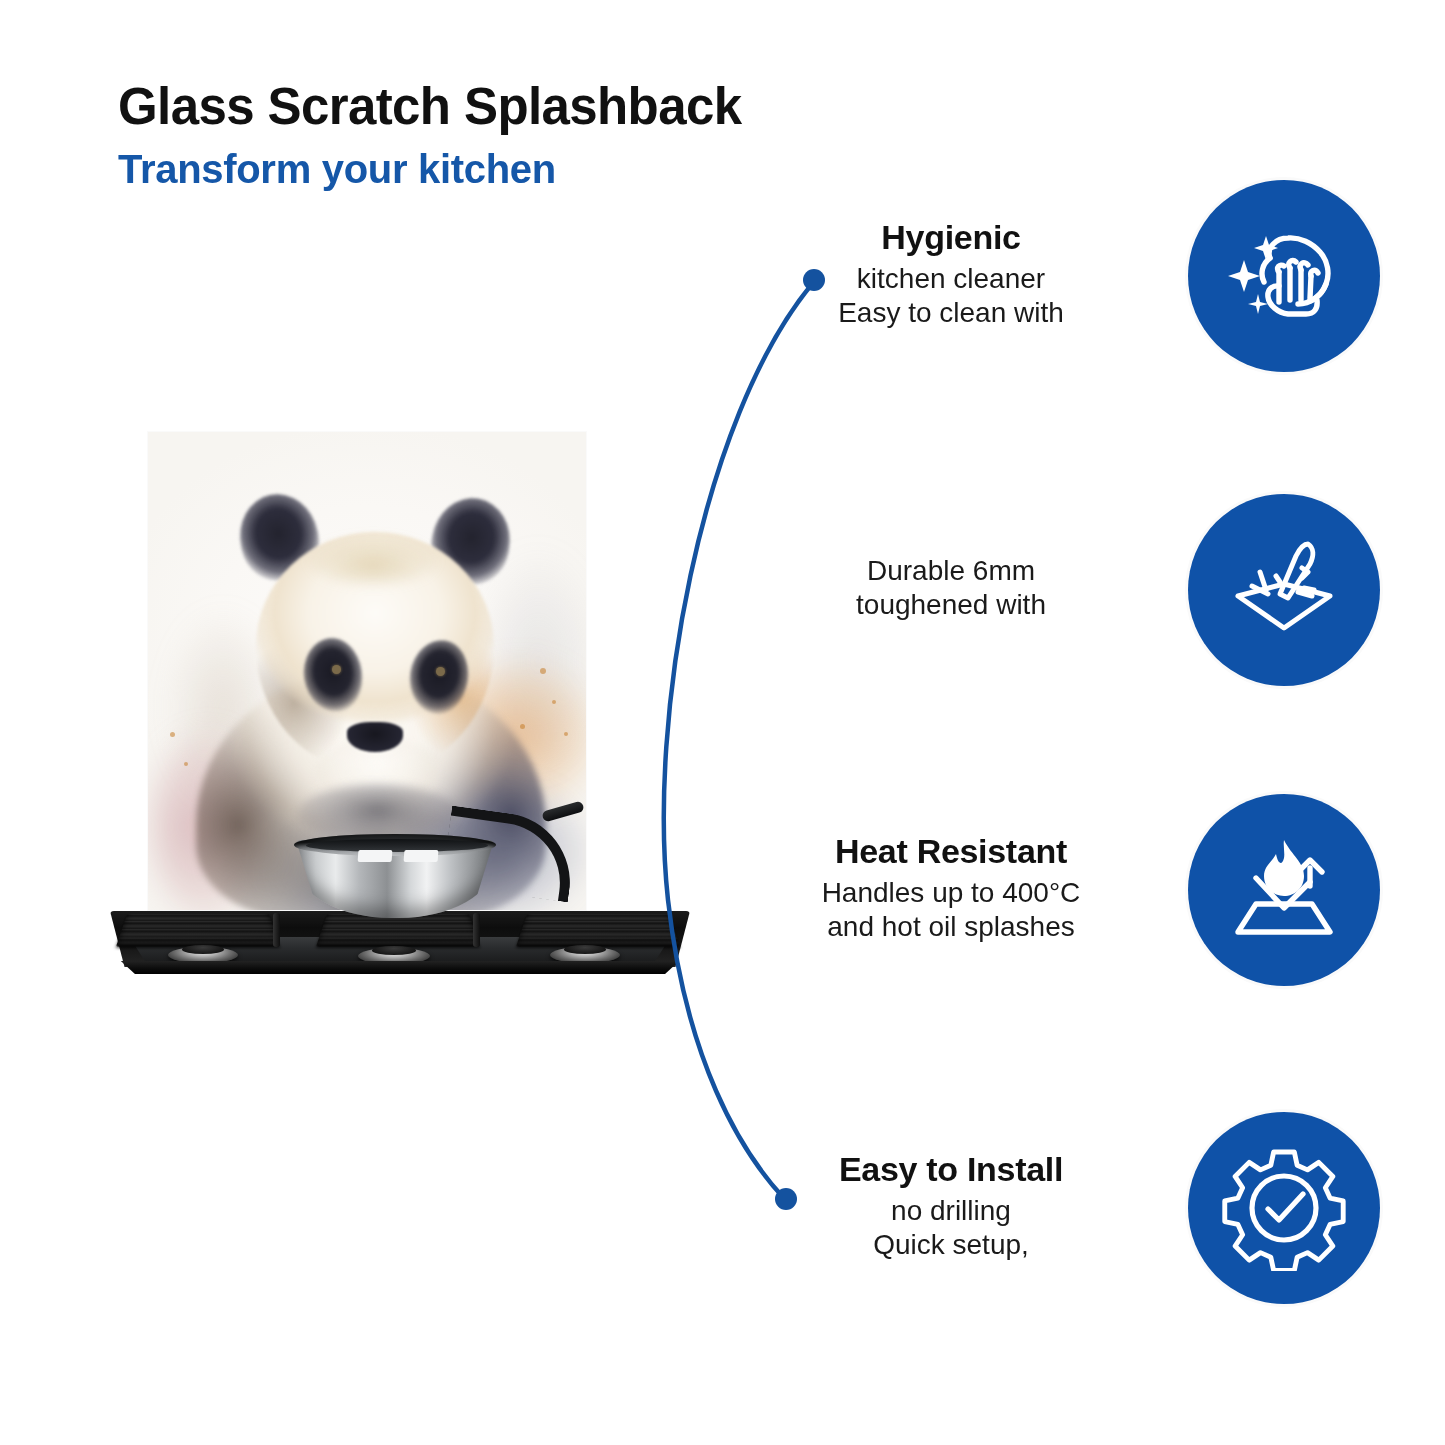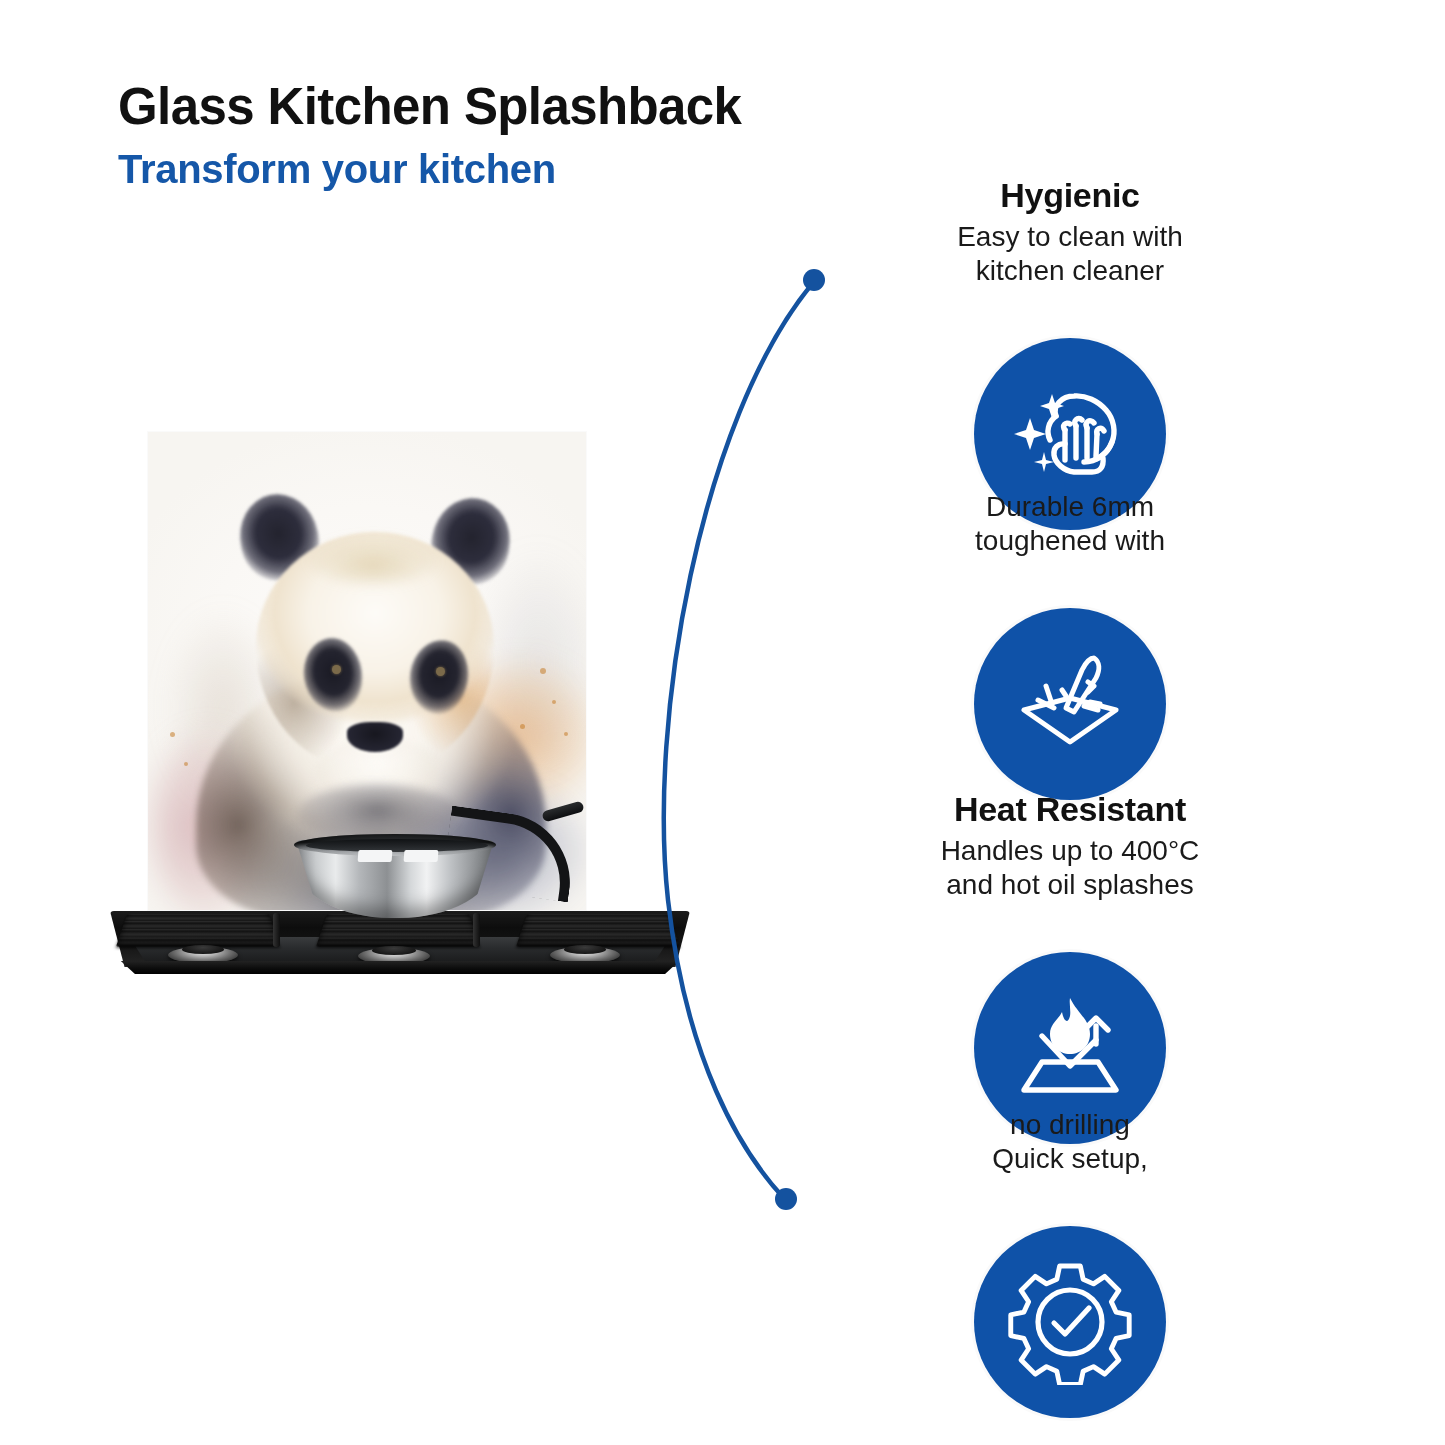--- a/index.html
+++ b/index.html
@@ -326,7 +326,7 @@
 <body>
 
 <div id="header">
-  <h1 id="title">Glass Kitchen Splashback</h1>
+  <h1 id="title">Glass Scratch Splashback</h1>
   <h2 id="subtitle">Transform your kitchen</h2>
 </div>
 

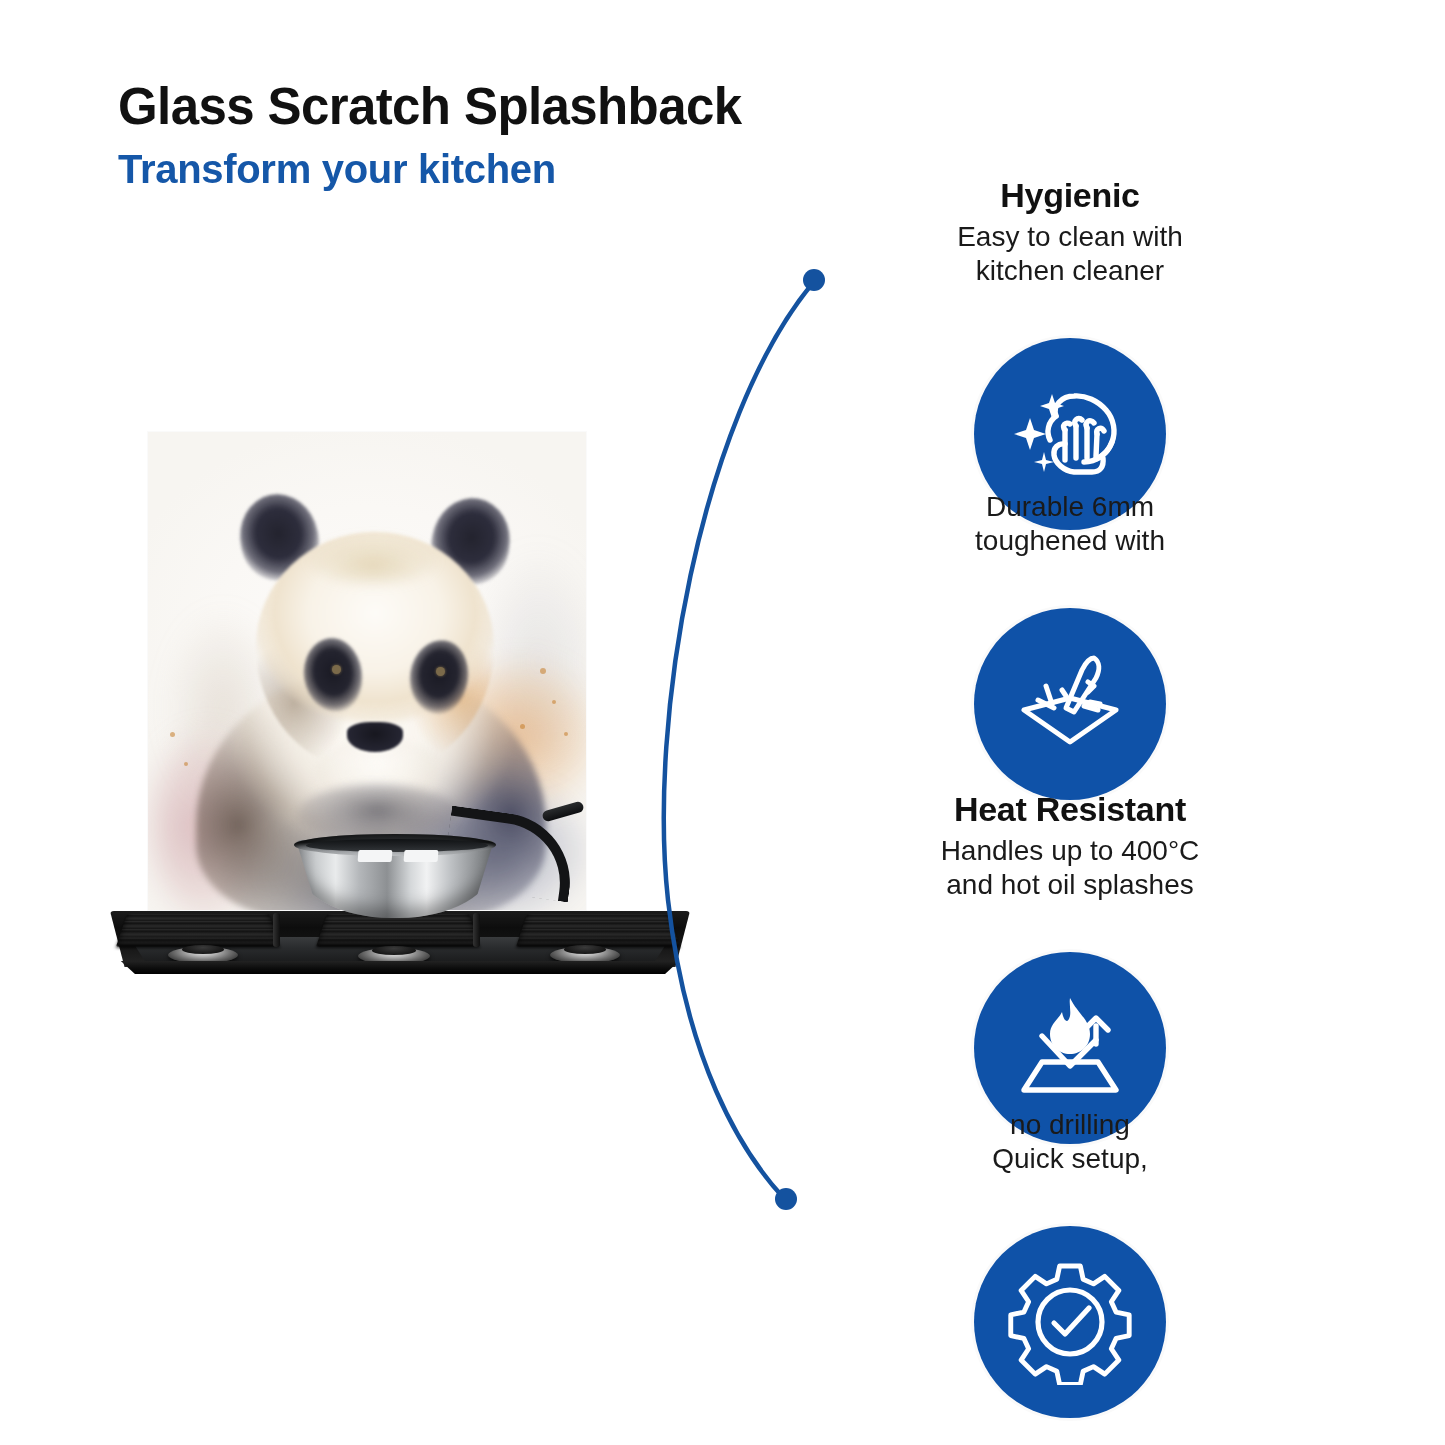--- a/index.html
+++ b/index.html
@@ -281,7 +281,6 @@
     align-items: center;
     justify-content: flex-start;
     gap: 46px;
-    flex-direction: column;
   }
   #feature-0 { top: 176px; }
   #feature-1 { top: 490px; }

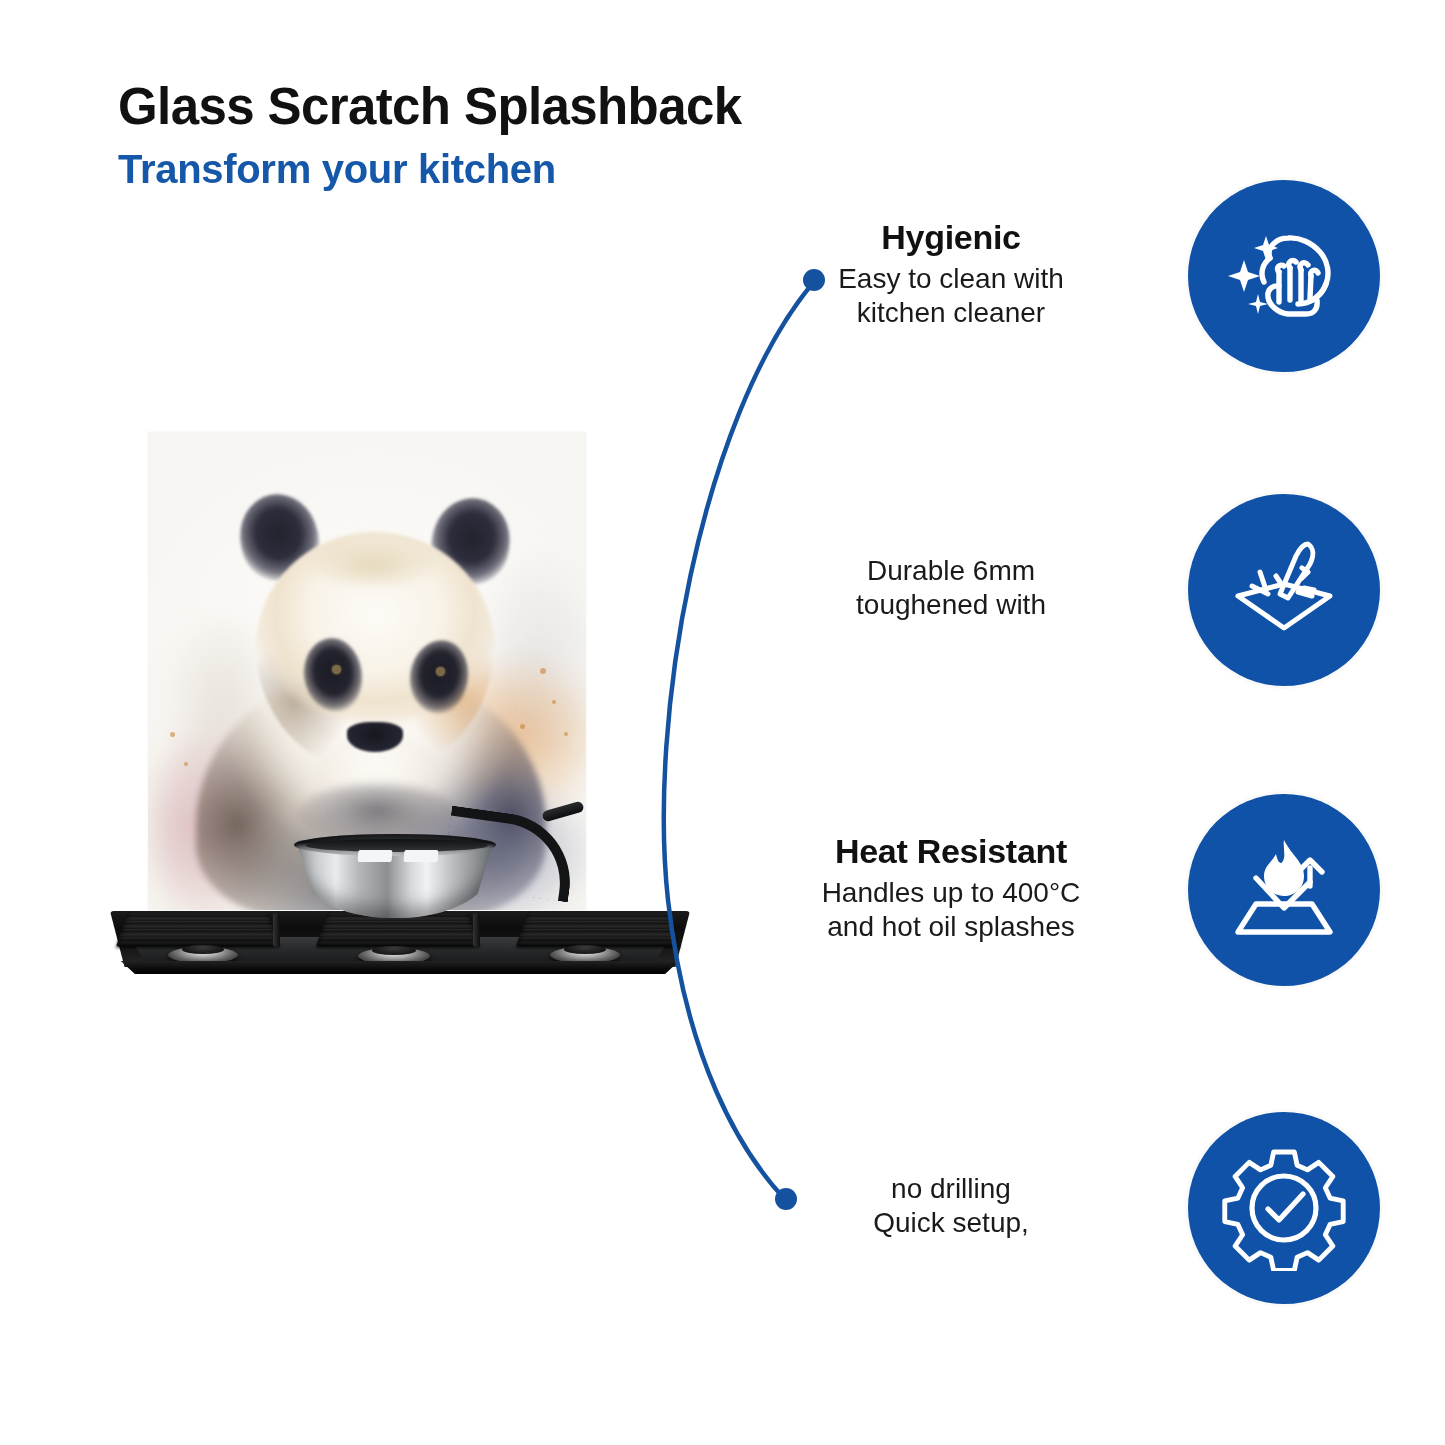--- a/index.html
+++ b/index.html
@@ -401,8 +401,8 @@
 <div class="feature" id="feature-0">
   <div class="feature-text">
     <div class="feature-title">Hygienic</div>
+    <div class="feature-desc">kitchen cleaner</div>
     <div class="feature-desc">Easy to clean with</div>
-    <div class="feature-desc">kitchen cleaner</div>
   </div>
   <div class="feature-icon">
     <svg width="124" height="124" viewBox="0 0 124 124" fill="none" stroke="#ffffff" stroke-width="5.4" stroke-linecap="round" stroke-linejoin="round">

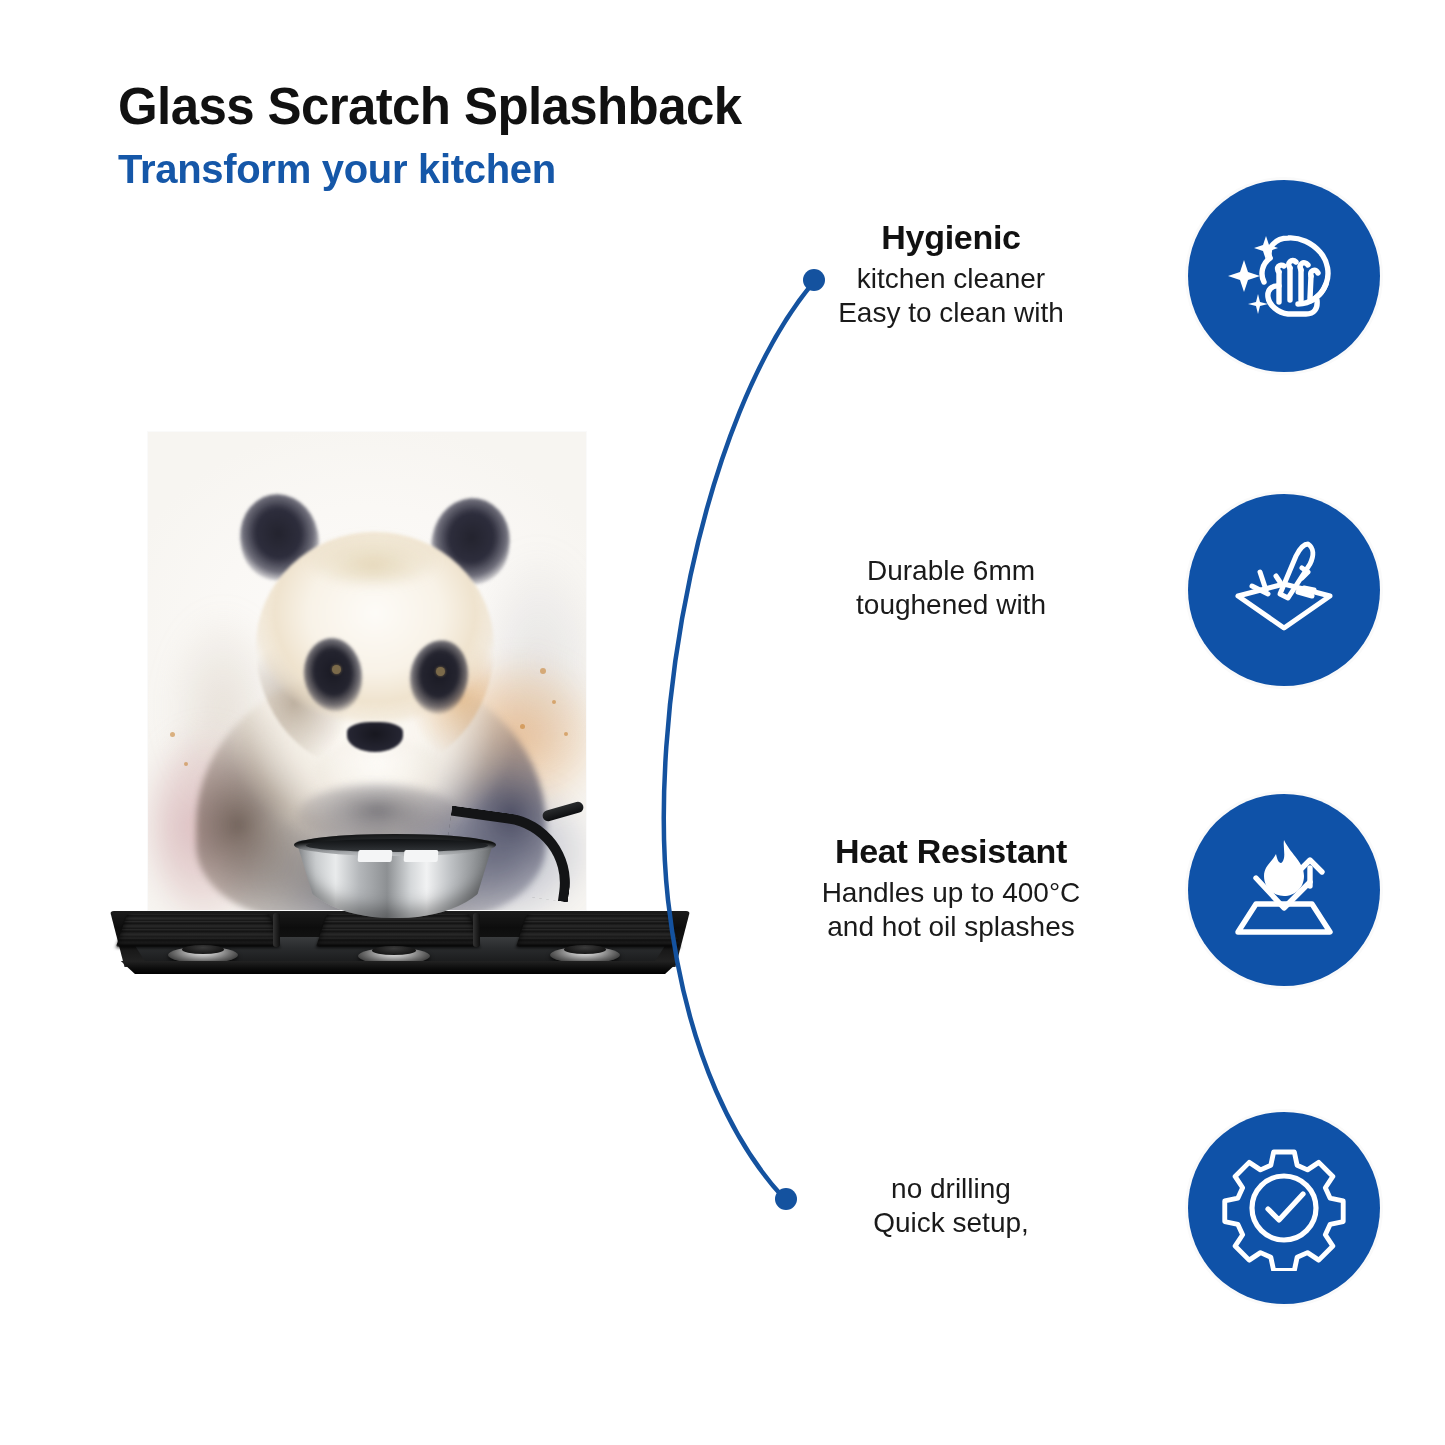--- a/index.html
+++ b/index.html
@@ -463,6 +463,7 @@
 
 <div class="feature" id="feature-3">
   <div class="feature-text">
+    <div class="feature-title">Easy to Install</div>
     <div class="feature-desc">no drilling</div>
     <div class="feature-desc">Quick setup,</div>
   </div>

